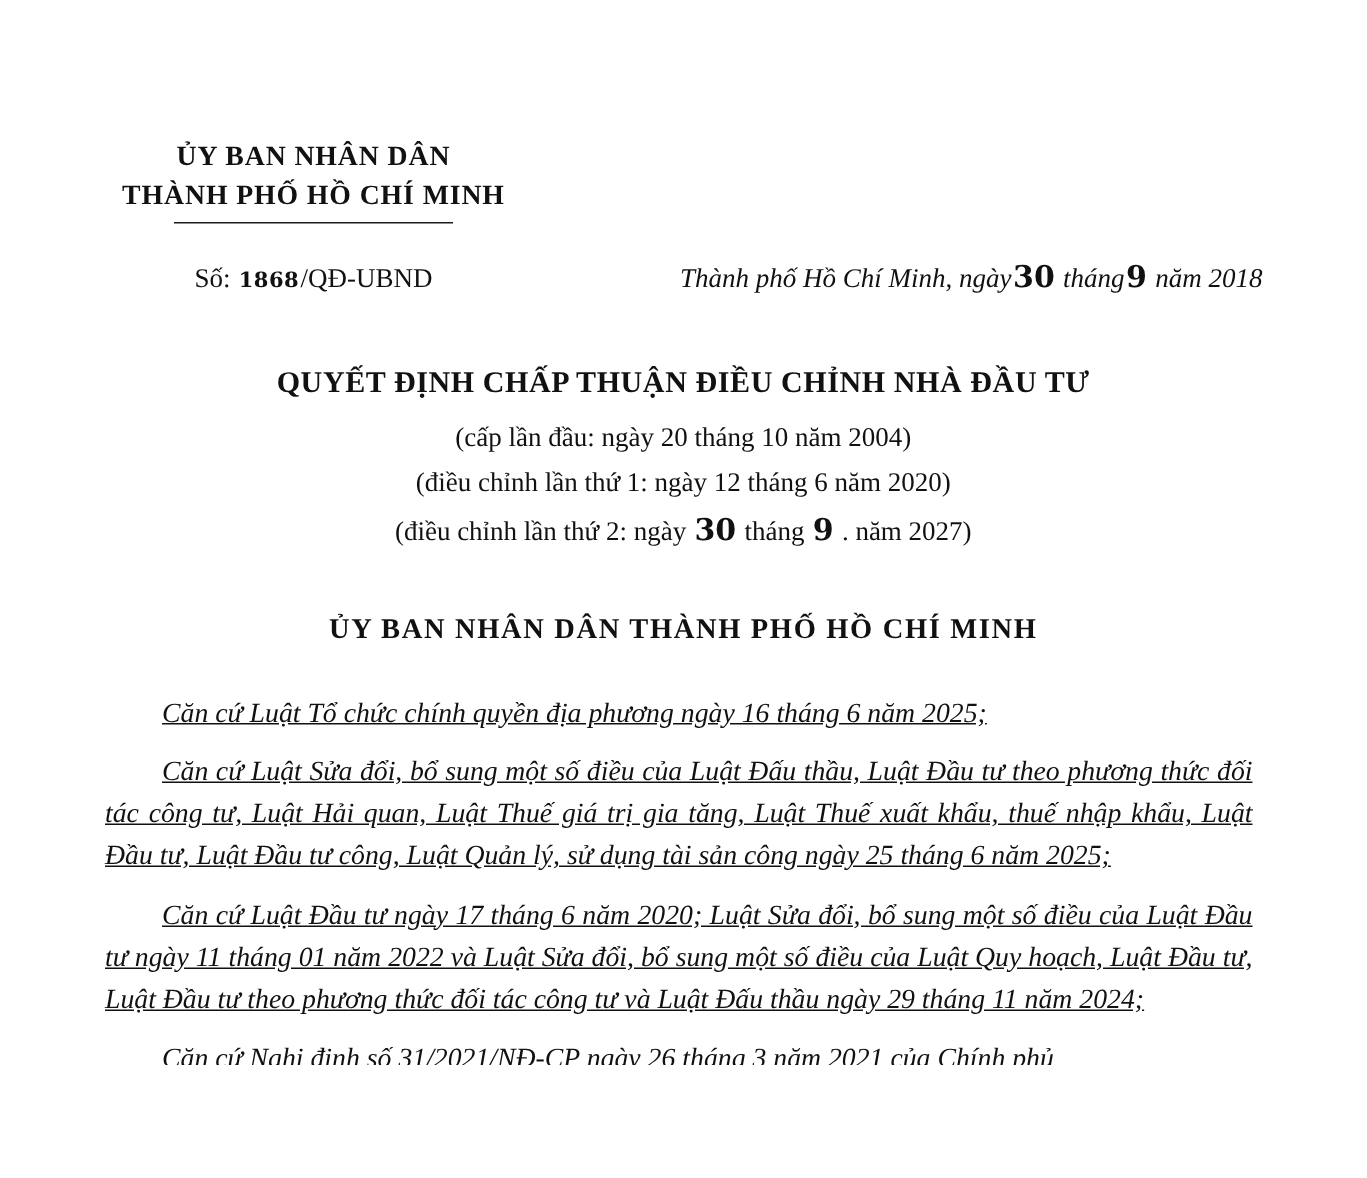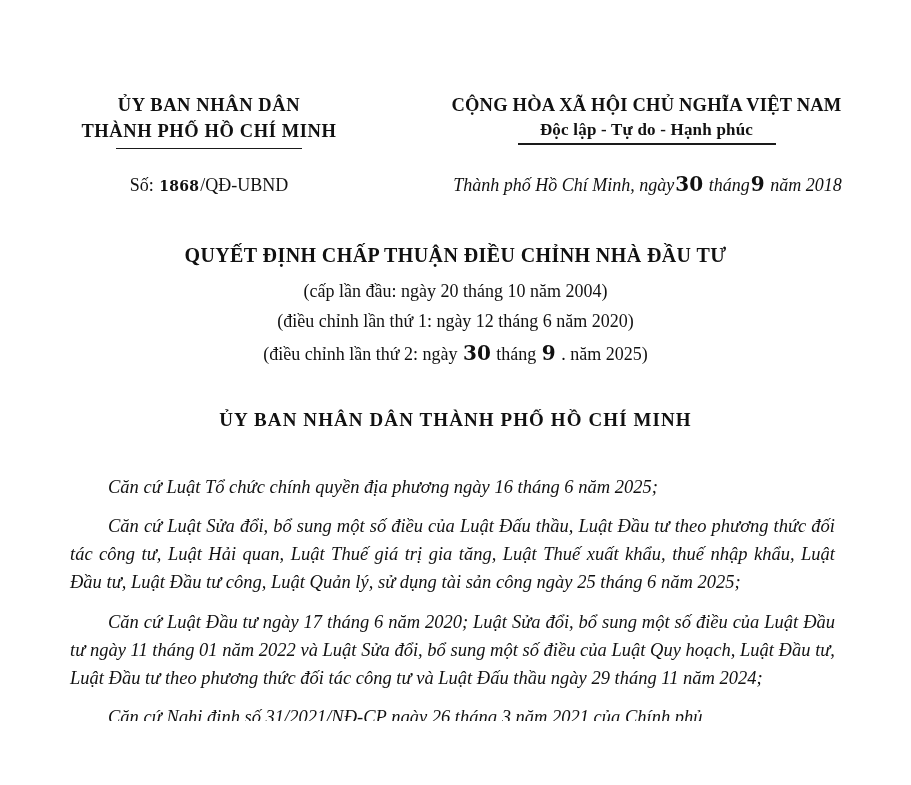--- a/index.html
+++ b/index.html
@@ -168,11 +168,6 @@
       <div class="org-name">ỦY BAN NHÂN DÂN</div>
       <div class="org-name">THÀNH PHỐ HỒ CHÍ MINH</div>
       <div class="underline-short"></div>
-    </div>
-    <div class="header-right">
-      <div class="nation-name">CỘNG HÒA XÃ HỘI CHỦ NGHĨA VIỆT NAM</div>
-      <div class="motto">Độc lập - Tự do - Hạnh phúc</div>
-      <div class="underline-long"></div>
     </div>
   </div>
 

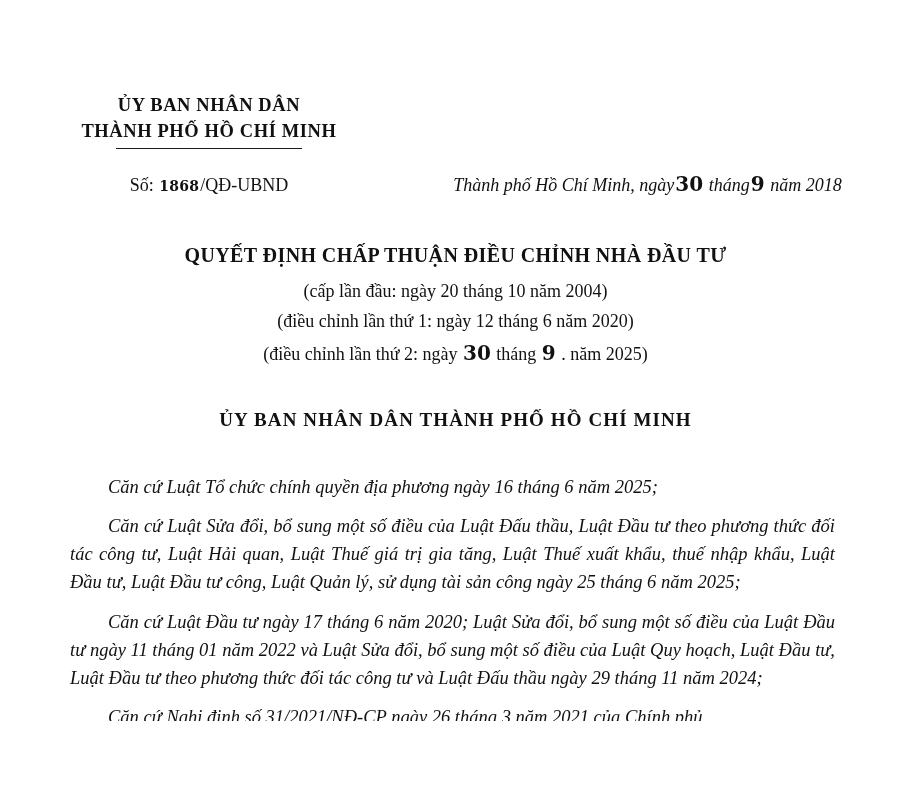--- a/index.html
+++ b/index.html
@@ -192,7 +192,7 @@
       <span class="hw-small">30</span>
       <span>tháng</span>
       <span class="hw-small">9</span>
-      <span>. năm 2025)</span>
+      <span>. năm 2027)</span>
     </div>
   </div>
 

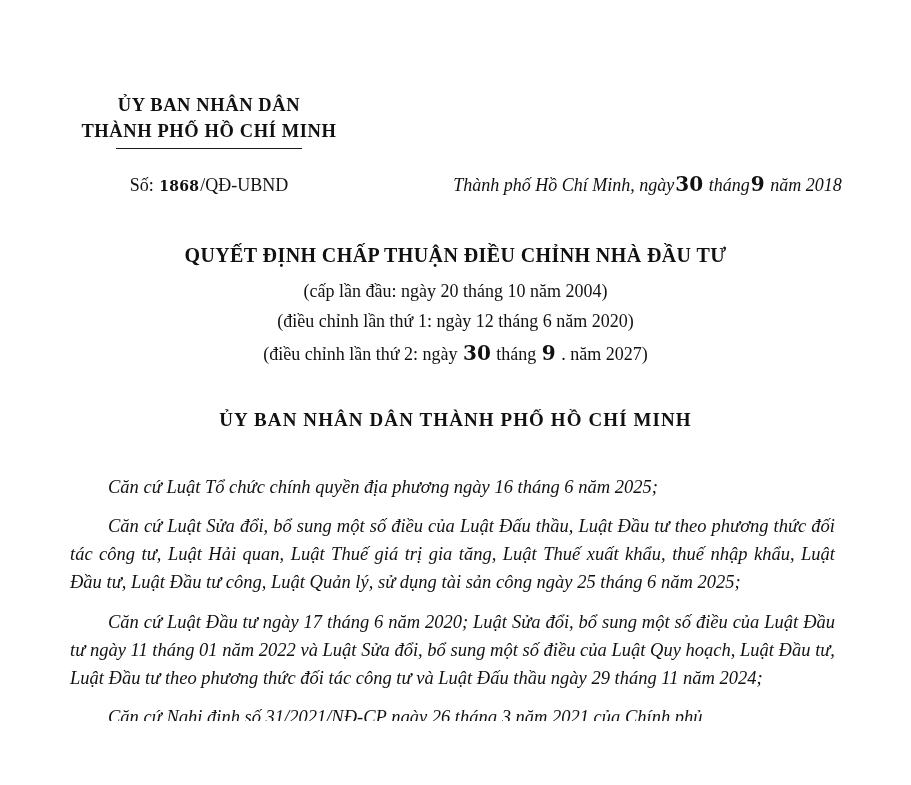--- a/index.html
+++ b/index.html
@@ -138,12 +138,13 @@
 
   
   .body-text {
-    margin-top: 42px;
+    margin-top: 31px;
     padding: 0 76px 0 70px;
     font-size: 18.5px;
     font-style: italic;
     line-height: 1.52;
     text-align: justify;
+    text-decoration: underline;
   }
   .body-text p {
     margin: 0 0 11px 0;

